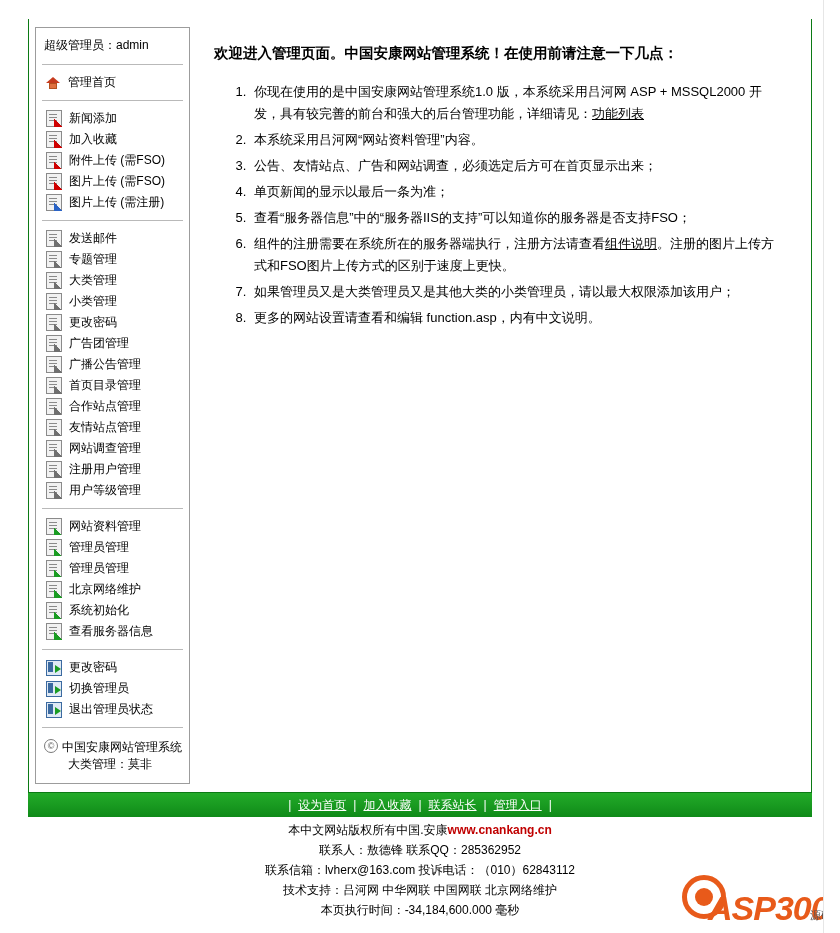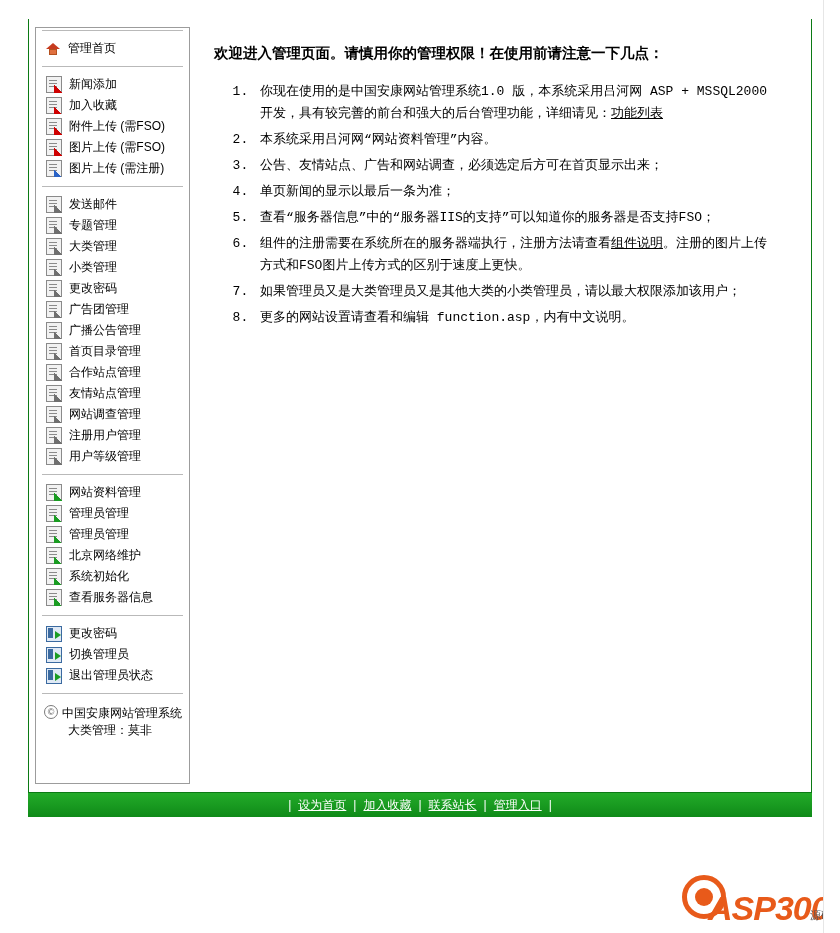--- a/index.html
+++ b/index.html
@@ -337,6 +337,7 @@
 
     <div class="sidebar">
 
+      <div class="sb-admin">超级管理员：admin</div>
       <hr class="sb-rule">
 
       <div class="sb-group">

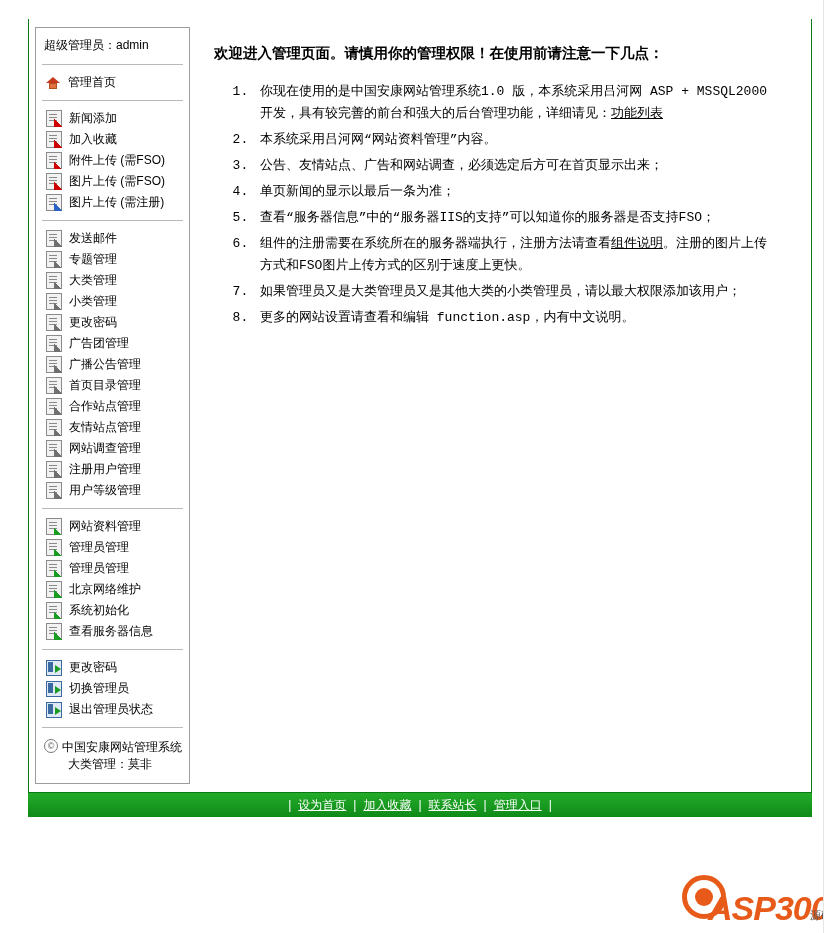--- a/index.html
+++ b/index.html
@@ -531,7 +531,7 @@
     </div>
 
     <div class="content">
-      <h1>欢迎进入管理页面。请慎用你的管理权限！在使用前请注意一下几点：</h1>
+      <h1>欢迎进入管理页面。中国安康网站管理系统！在使用前请注意一下几点：</h1>
       <ol>
         <li>
           <span>你现在使用的是中国安康网站管理系统1.0 版，本系统采用吕河网 ASP + MSSQL2000 开发，具有较完善的前台和强大的后台管理功能，详细请见：</span><a href="#">功能列表</a>

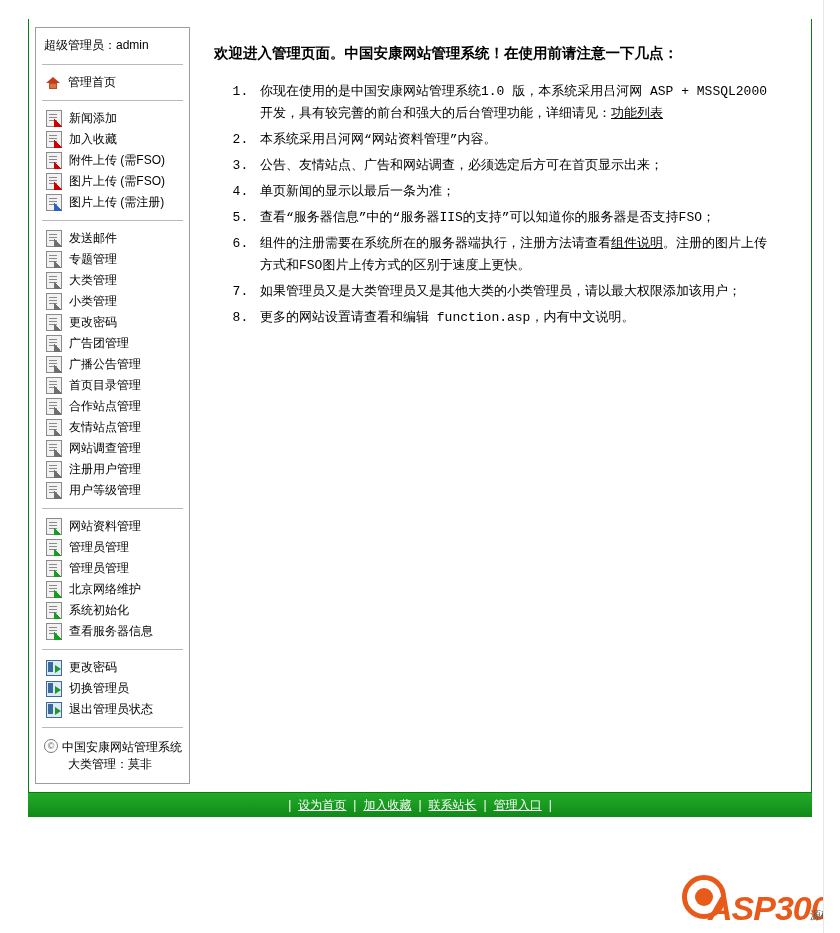--- a/index.html
+++ b/index.html
@@ -221,10 +221,9 @@
     line-height: 20px;
   }
   .content ol {
-    margin: 12px;
+    margin: 6px;
     padding-left: 30px;
     line-height: 22px;
-    font-family: Liberation Mono, monospace;
   }
   .content ol li {
     margin-bottom: 4px;

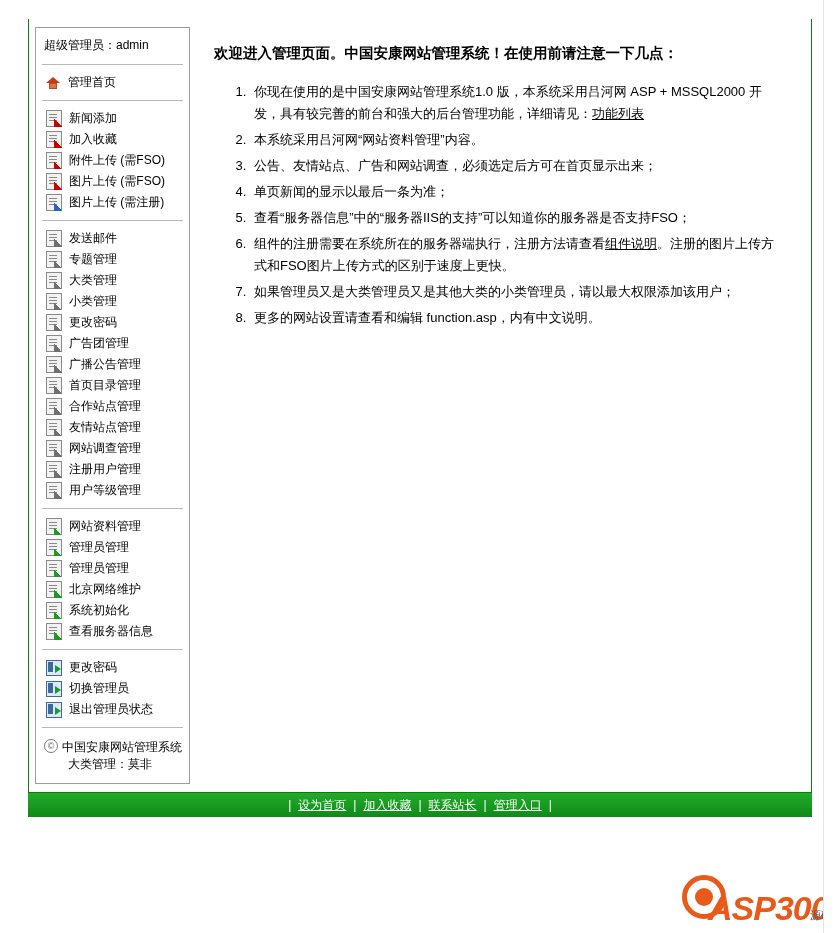--- a/index.html
+++ b/index.html
@@ -561,6 +561,15 @@
     <span class="pipe">|</span>
   </div>
 
+  <div class="pagefooter">
+    <div>
+      <span>本中文网站版权所有中国.安康</span><a href="#" class="red">www.cnankang.cn</a>
+    </div>
+    <div>联系人：敖德锋 联系QQ：285362952</div>
+    <div>联系信箱：lvherx@163.com 投诉电话：（010）62843112</div>
+    <div>技术支持：吕河网 中华网联 中国网联 北京网络维护</div>
+    <div>本页执行时间：-34,184,600.000 毫秒</div>
+  </div>
 
   <div class="logo">
     <span class="ring"></span>

